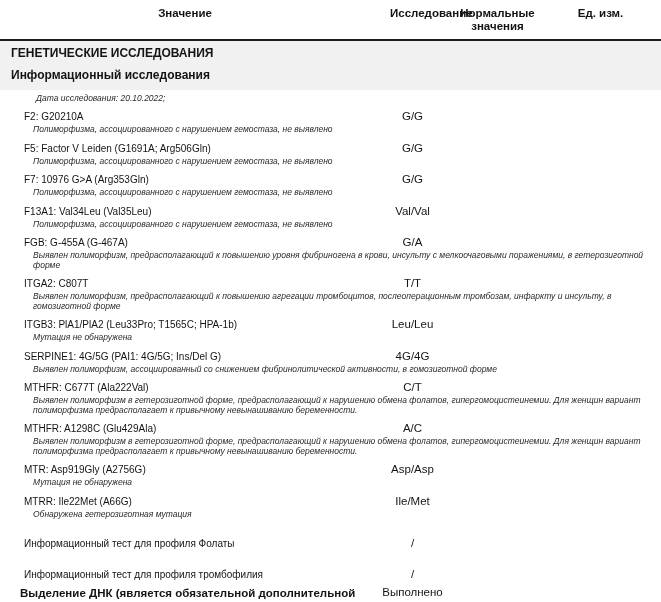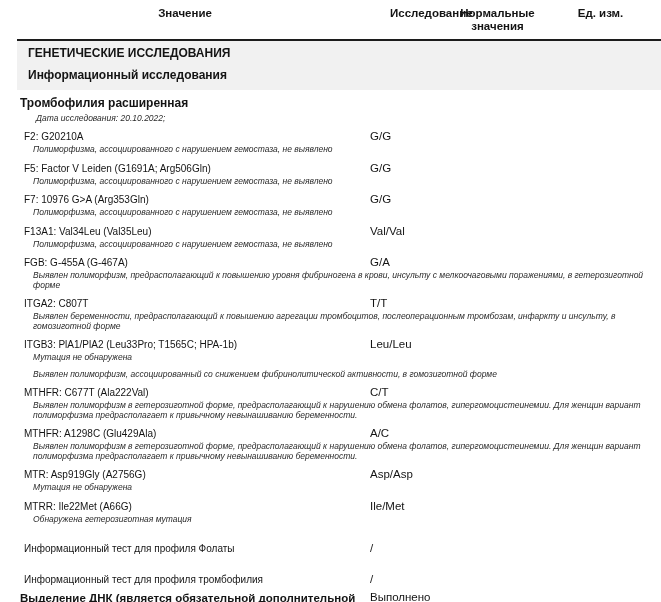--- a/index.html
+++ b/index.html
@@ -34,7 +34,6 @@
 
   
   .section-band {
-    margin-left: 17px;
     margin-top: 6px;
     border-top: 2px solid #1c1c1c;
     background: #f1f1f1;

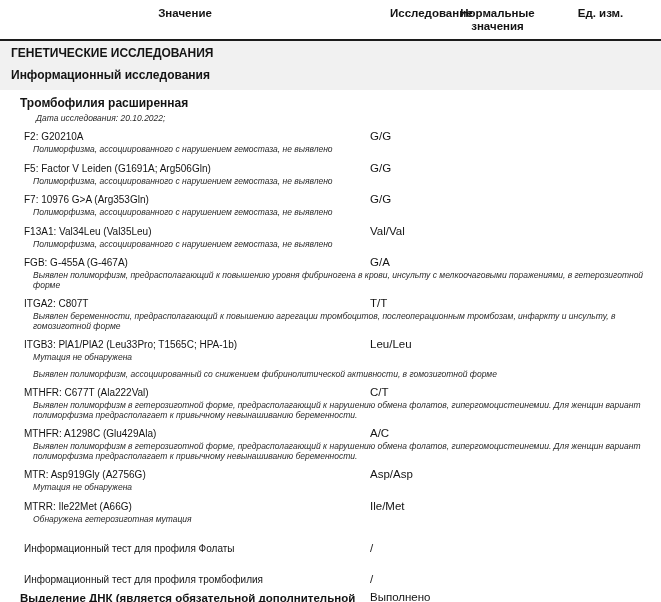--- a/index.html
+++ b/index.html
@@ -118,7 +118,6 @@
     <div class="sec-heading">Информационный исследования</div>
   </div>
 
-  <div class="group-title">Тромбофилия расширенная</div>
   <div class="date-note">Дата исследования: 20.10.2022;</div>
 
   <div class="test">

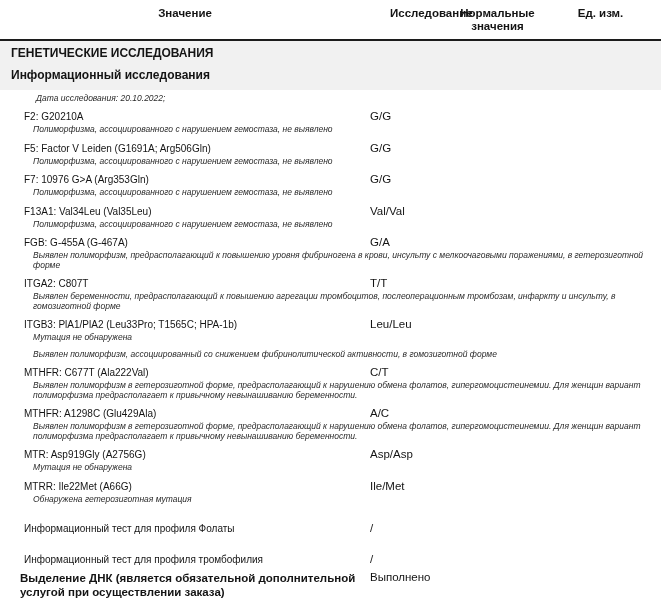--- a/index.html
+++ b/index.html
@@ -78,7 +78,7 @@
     color: #141414;
   }
   .cell.value {
-    text-align: left;
+    text-align: center;
     font-size: 11.5px;
     line-height: 13px;
     color: #141414;

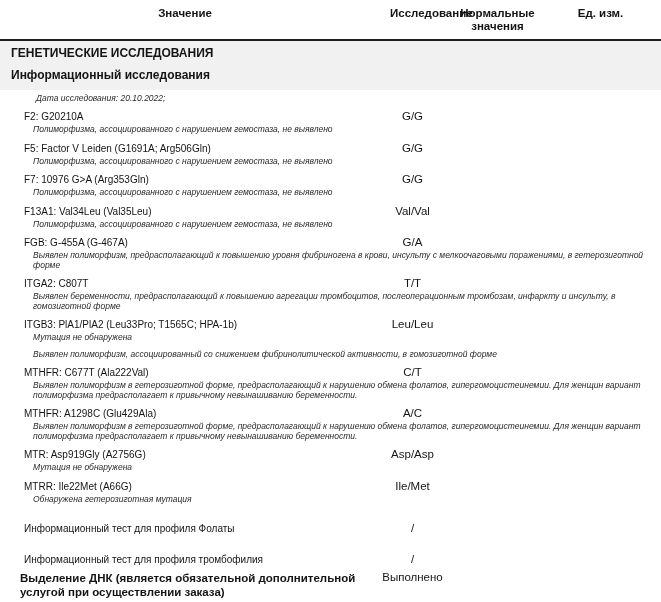--- a/index.html
+++ b/index.html
@@ -165,7 +165,7 @@
       <div class="cell name">ITGA2: C807T</div>
       <div class="cell value">T/T</div>
     </div>
-    <div class="note">Выявлен беременности, предрасполагающий к повышению агрегации тромбоцитов, послеоперационным тромбозам, инфаркту и инсульту, в гомозиготной форме</div>
+    <div class="note">Выявлен полиморфизм, предрасполагающий к повышению агрегации тромбоцитов, послеоперационным тромбозам, инфаркту и инсульту, в гомозиготной форме</div>
   </div>
 
   <div class="test">

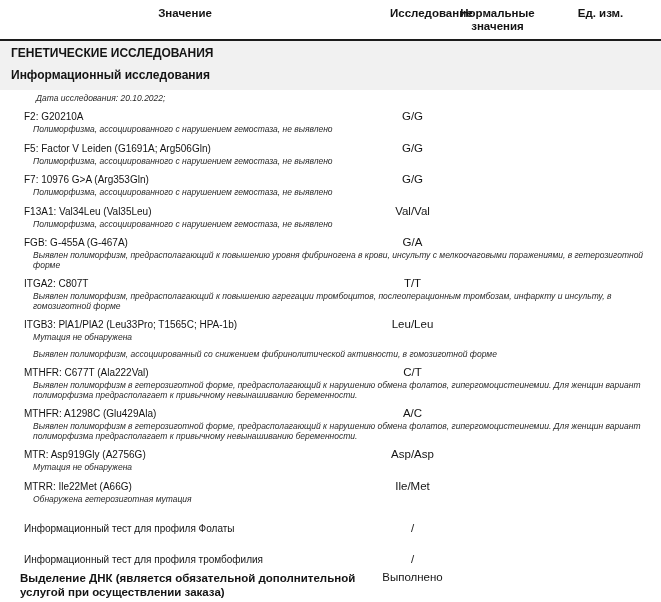--- a/index.html
+++ b/index.html
@@ -177,6 +177,10 @@
   </div>
 
   <div class="test">
+    <div class="trow">
+      <div class="cell name">SERPINE1: 4G/5G (PAI1: 4G/5G; Ins/Del G)</div>
+      <div class="cell value">4G/4G</div>
+    </div>
     <div class="note">Выявлен полиморфизм, ассоциированный со снижением фибринолитической активности, в гомозиготной форме</div>
   </div>
 

